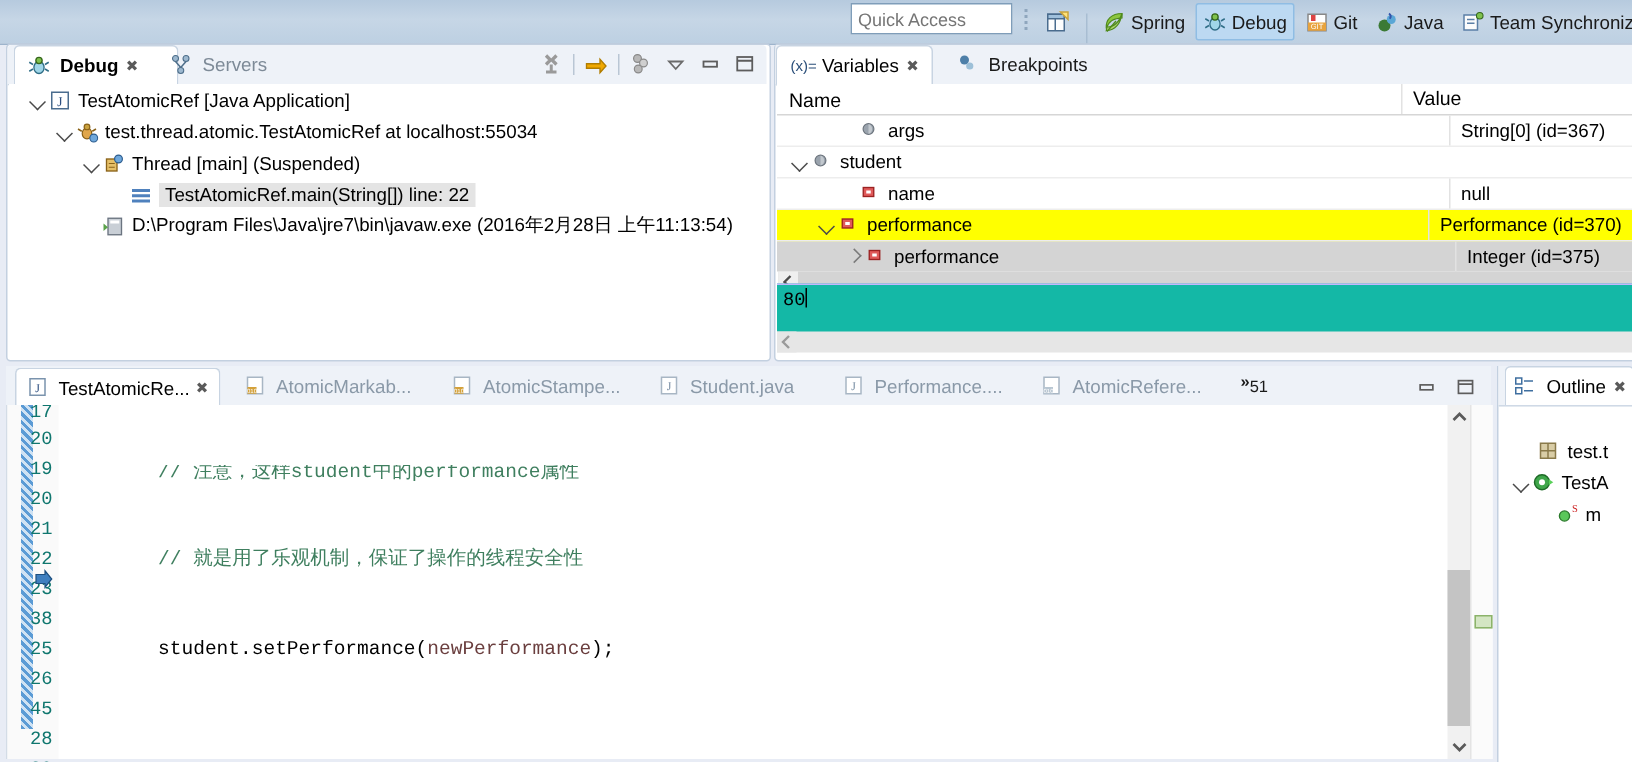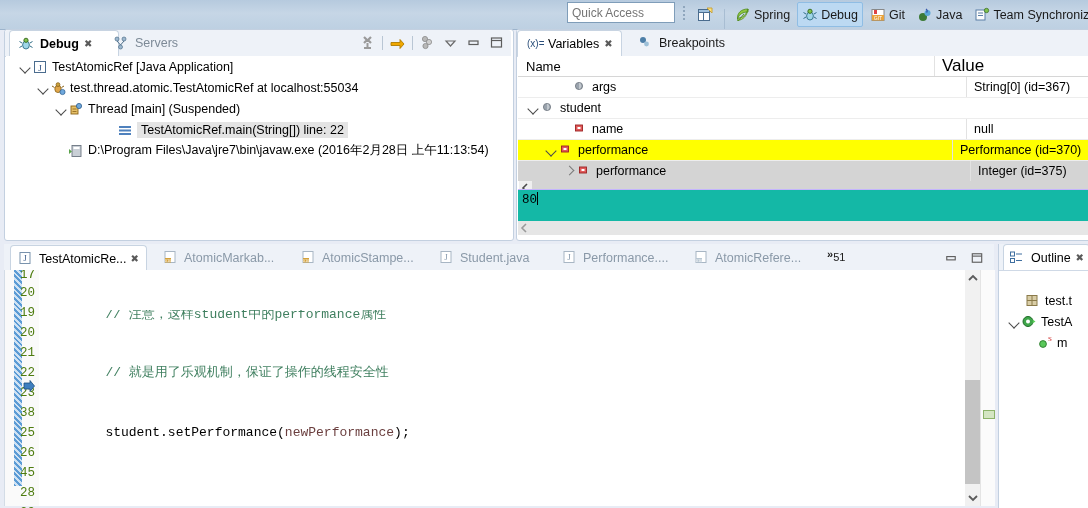--- a/index.html
+++ b/index.html
@@ -390,7 +390,7 @@
     <div class="vtable">
       <div class="vrow header">
         <div class="vname" style="padding-left:8px; font-size:13px;">Name</div>
-        <div class="vval" style="font-size:17px;">Value</div>
+        <div class="vval" style="font-size:13px;">Value</div>
       </div>
 
       <div class="vrow">

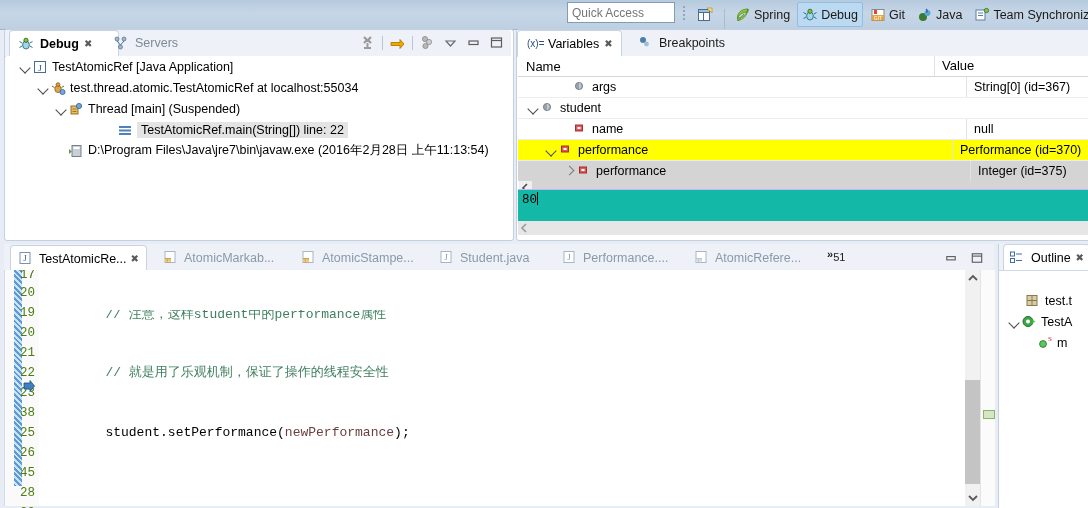--- a/index.html
+++ b/index.html
@@ -339,7 +339,7 @@
         <span class="tlabel">Thread [main] (Suspended)</span>
       </div>
 
-      <div class="trow" style="padding-left:66px;margin-left:31px;">
+      <div class="trow" style="padding-left:66px;">
         <span class="twist"></span>
         <span class="ticon">
           <svg width="16" height="16" viewBox="0 0 16 16">

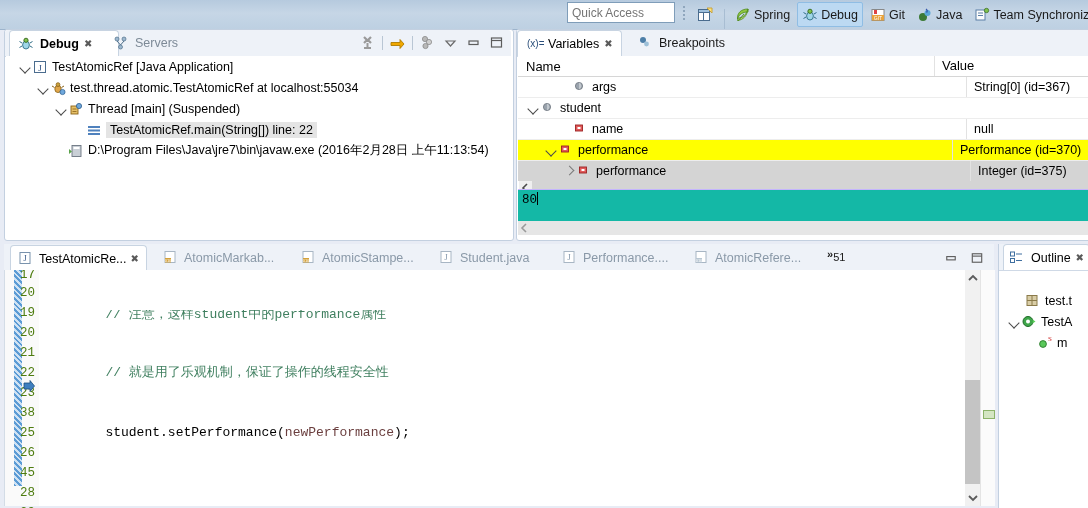--- a/index.html
+++ b/index.html
@@ -117,7 +117,7 @@
   .ruler { position:absolute; left:0; top:0; width:34px; height:236px; background:#fafafa; }
   .linenos { position:absolute; left:0; top:0; width:34px; }
   .lineno { height:20px; line-height:20px; text-align:right; padding-right:4px;
-    font-family:"Liberation Mono", monospace; font-size:12.5px; color:#4d7c0f; }
+    font-family:"Liberation Mono", monospace; font-size:12.5px; color:#0f766e; }
   .code { position:absolute; left:38px; top:0; right:36px; font-family:"Liberation Mono", monospace;
     font-size:13px; line-height:20px; white-space:pre; }
   .cline { height:20px; }

